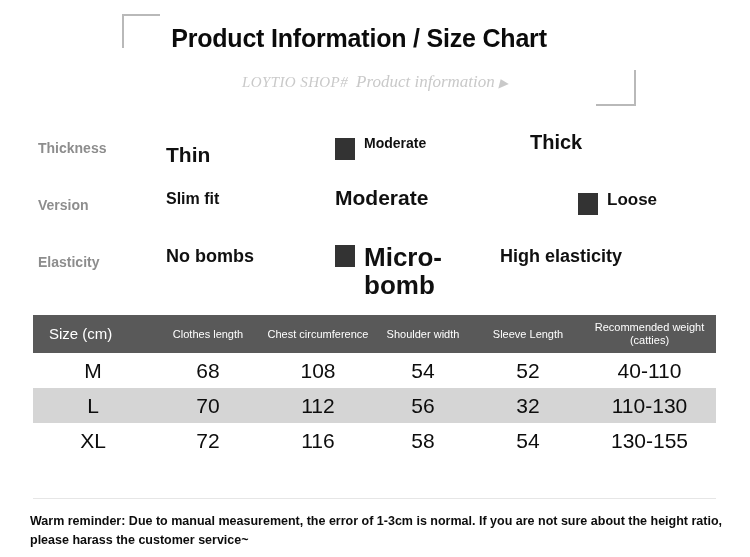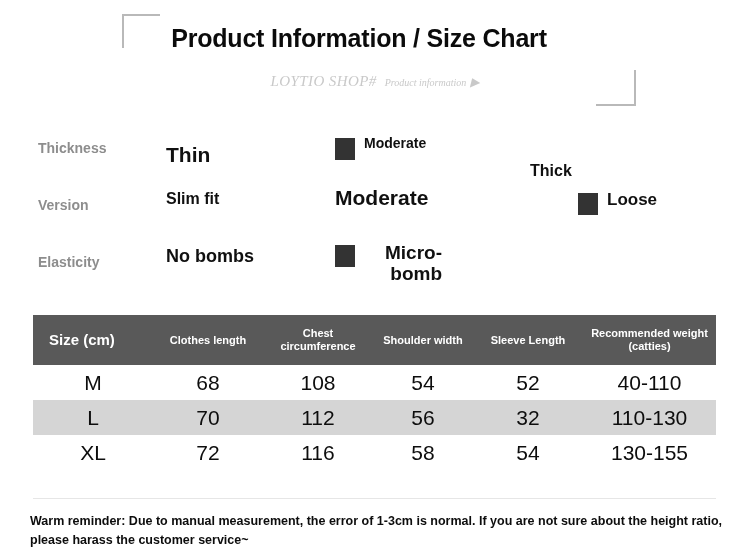--- a/index.html
+++ b/index.html
@@ -66,7 +66,7 @@
     letter-spacing: 0.4px;
   }
   #subtitle .sub {
-    font-size: 10px;
+    font-size: 17px;
     margin-left: 8px;
   }
   #subtitle .play {

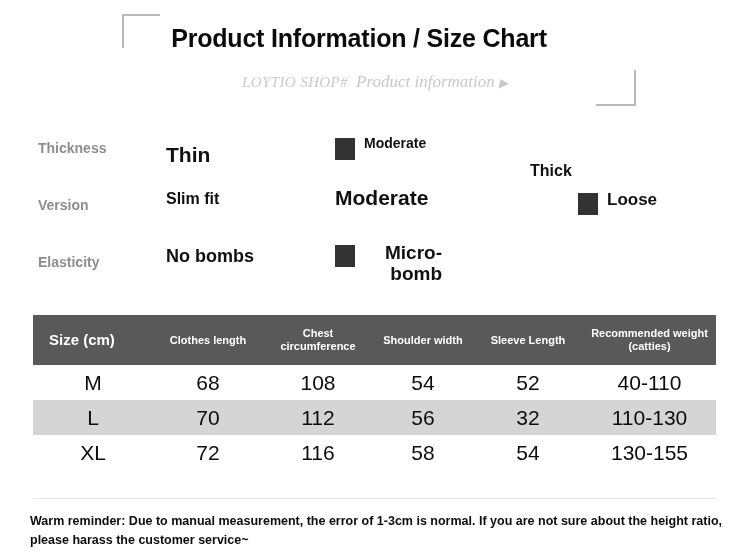--- a/index.html
+++ b/index.html
@@ -80,7 +80,6 @@
     left: 0;
     top: 128px;
     width: 750px;
-    text-align: right;
   }
   .attr-row {
     position: relative;

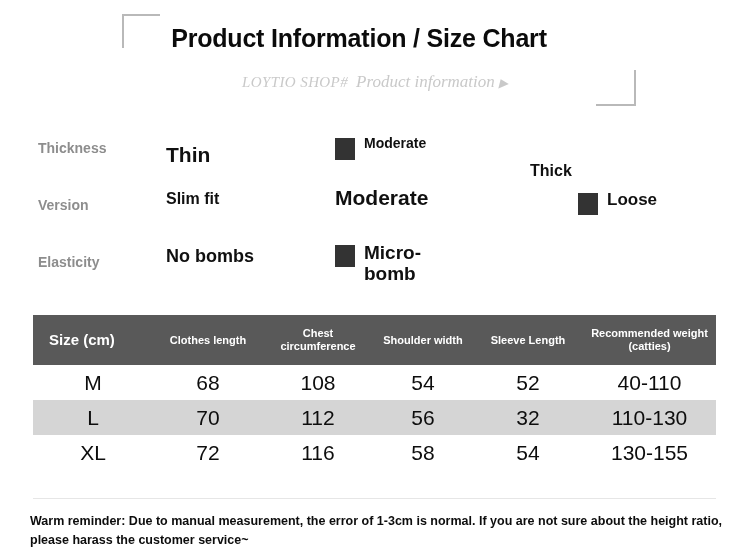--- a/index.html
+++ b/index.html
@@ -118,7 +118,7 @@
   .r1 .o2 { left: 335px; top: 8px; }
   .r1 .o2 .opt-text { font-size: 14px; }
   .r1 .o3 { left: 530px; top: 4px; }
-  .r1 .o3 .opt-text { font-size: 16px; margin-top: 30px; }
+  .r1 .o3 .opt-text { font-size: 20px; }
 
   .r2 .o1 { left: 166px; top: 5px; }
   .r2 .o1 .opt-text { font-size: 16px; }

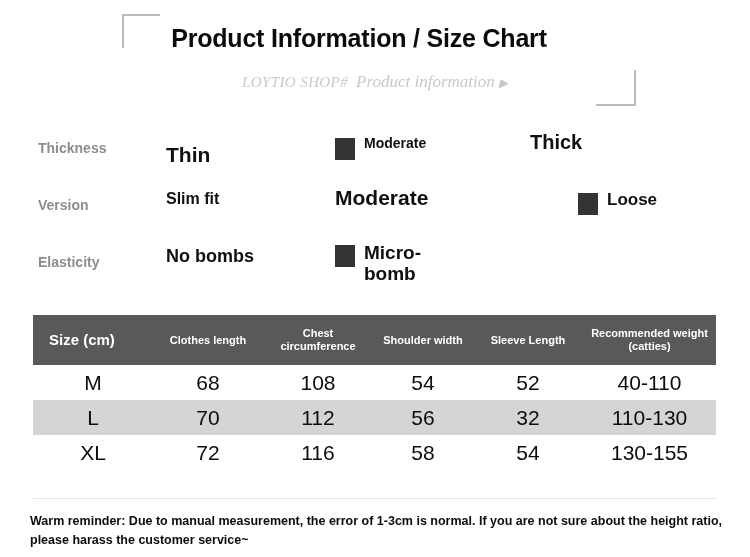--- a/index.html
+++ b/index.html
@@ -130,7 +130,7 @@
   .r3 .o1 { left: 166px; top: 5px; }
   .r3 .o1 .opt-text { font-size: 18px; }
   .r3 .o2 { left: 335px; top: 1px; }
-  .r3 .o2 .opt-text { font-size: 19px; width: 78px; }
+  .r3 .o2 .opt-text { font-size: 26px; width: 78px; }
   .r3 .o3 { left: 500px; top: 5px; }
   .r3 .o3 .opt-text { font-size: 18px; }
 

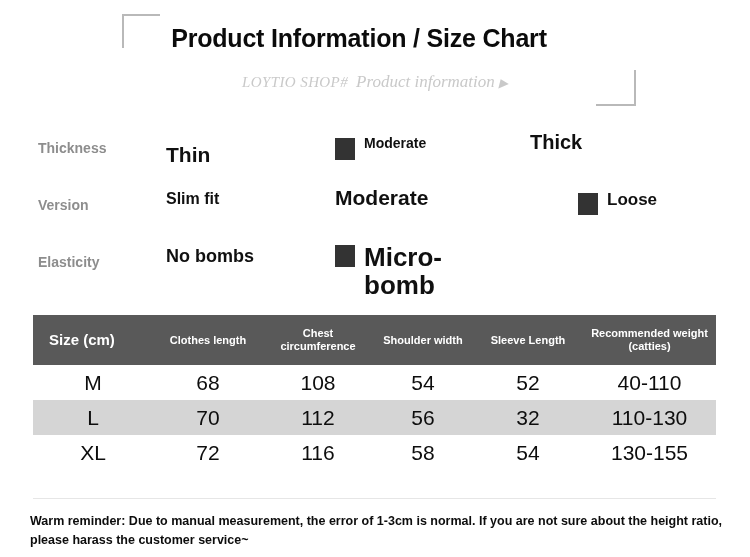--- a/index.html
+++ b/index.html
@@ -255,6 +255,9 @@
     <div class="opt o2">
       <span class="marker"></span>
       <span class="opt-text">Micro-bomb</span>
+    </div>
+    <div class="opt o3">
+      <span class="opt-text">High elasticity</span>
     </div>
   </div>
 

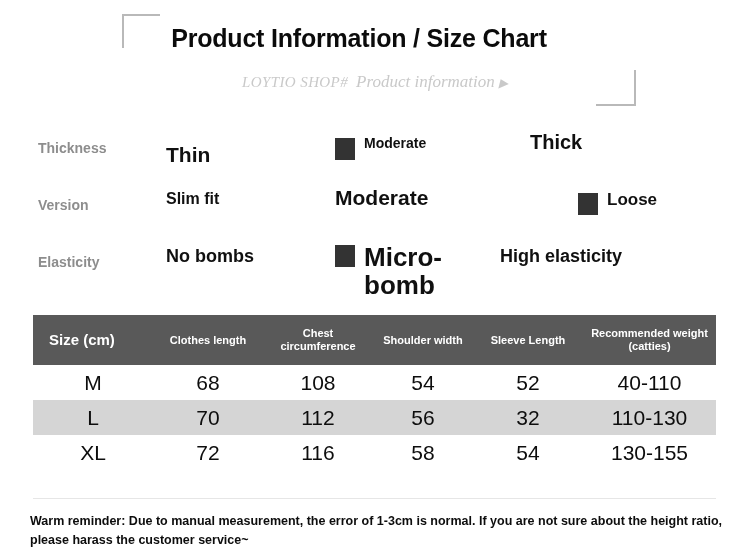--- a/index.html
+++ b/index.html
@@ -155,10 +155,10 @@
   #size-table thead th {
     color: #ffffff;
     font-size: 11px;
-    font-weight: bold;
+    font-weight: normal;
     height: 38px;
     line-height: 1.15;
-    padding: 6px 4px;
+    padding: 0 4px;
   }
   #size-table thead th.col-size {
     font-size: 15px;

